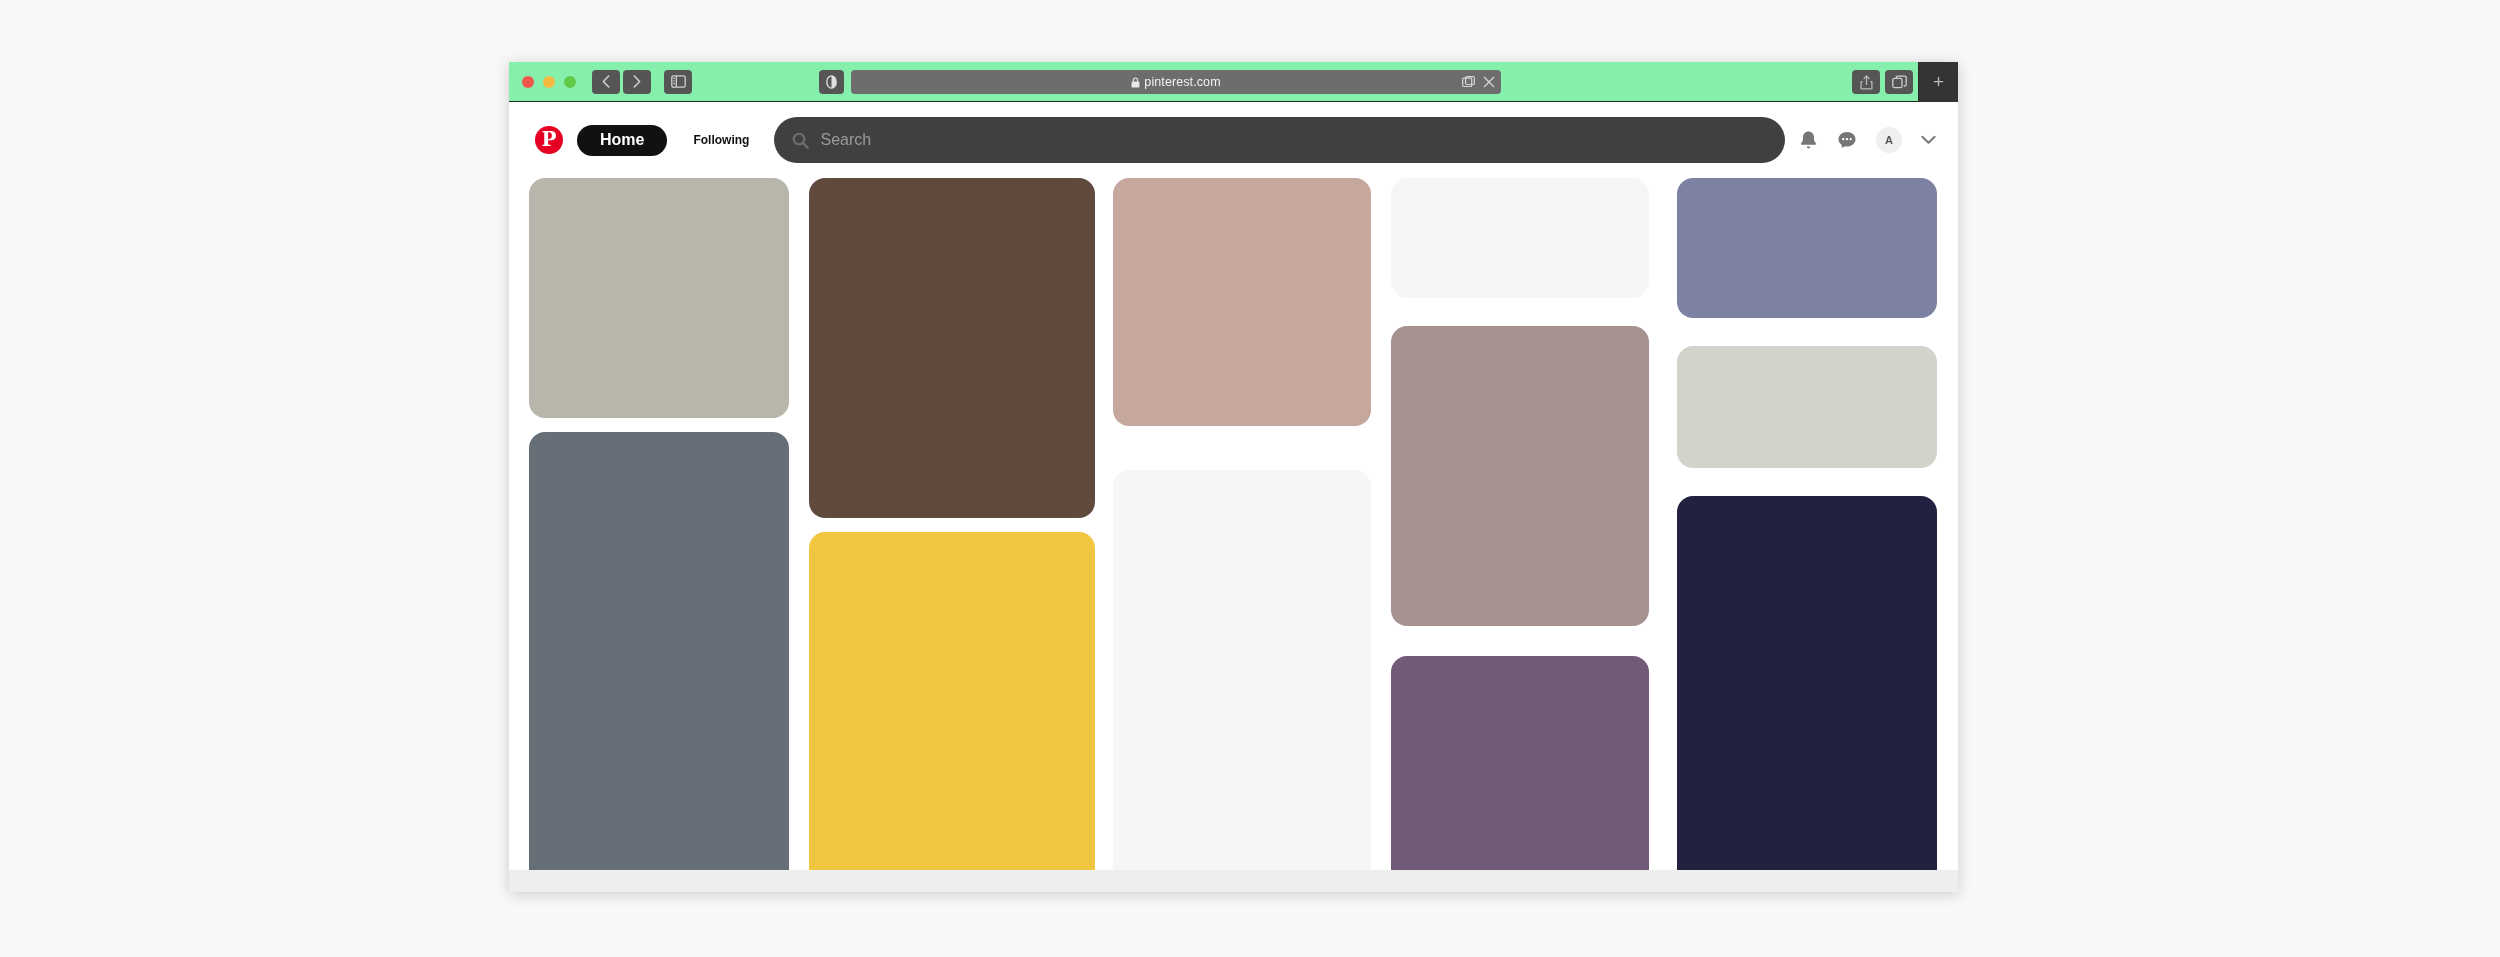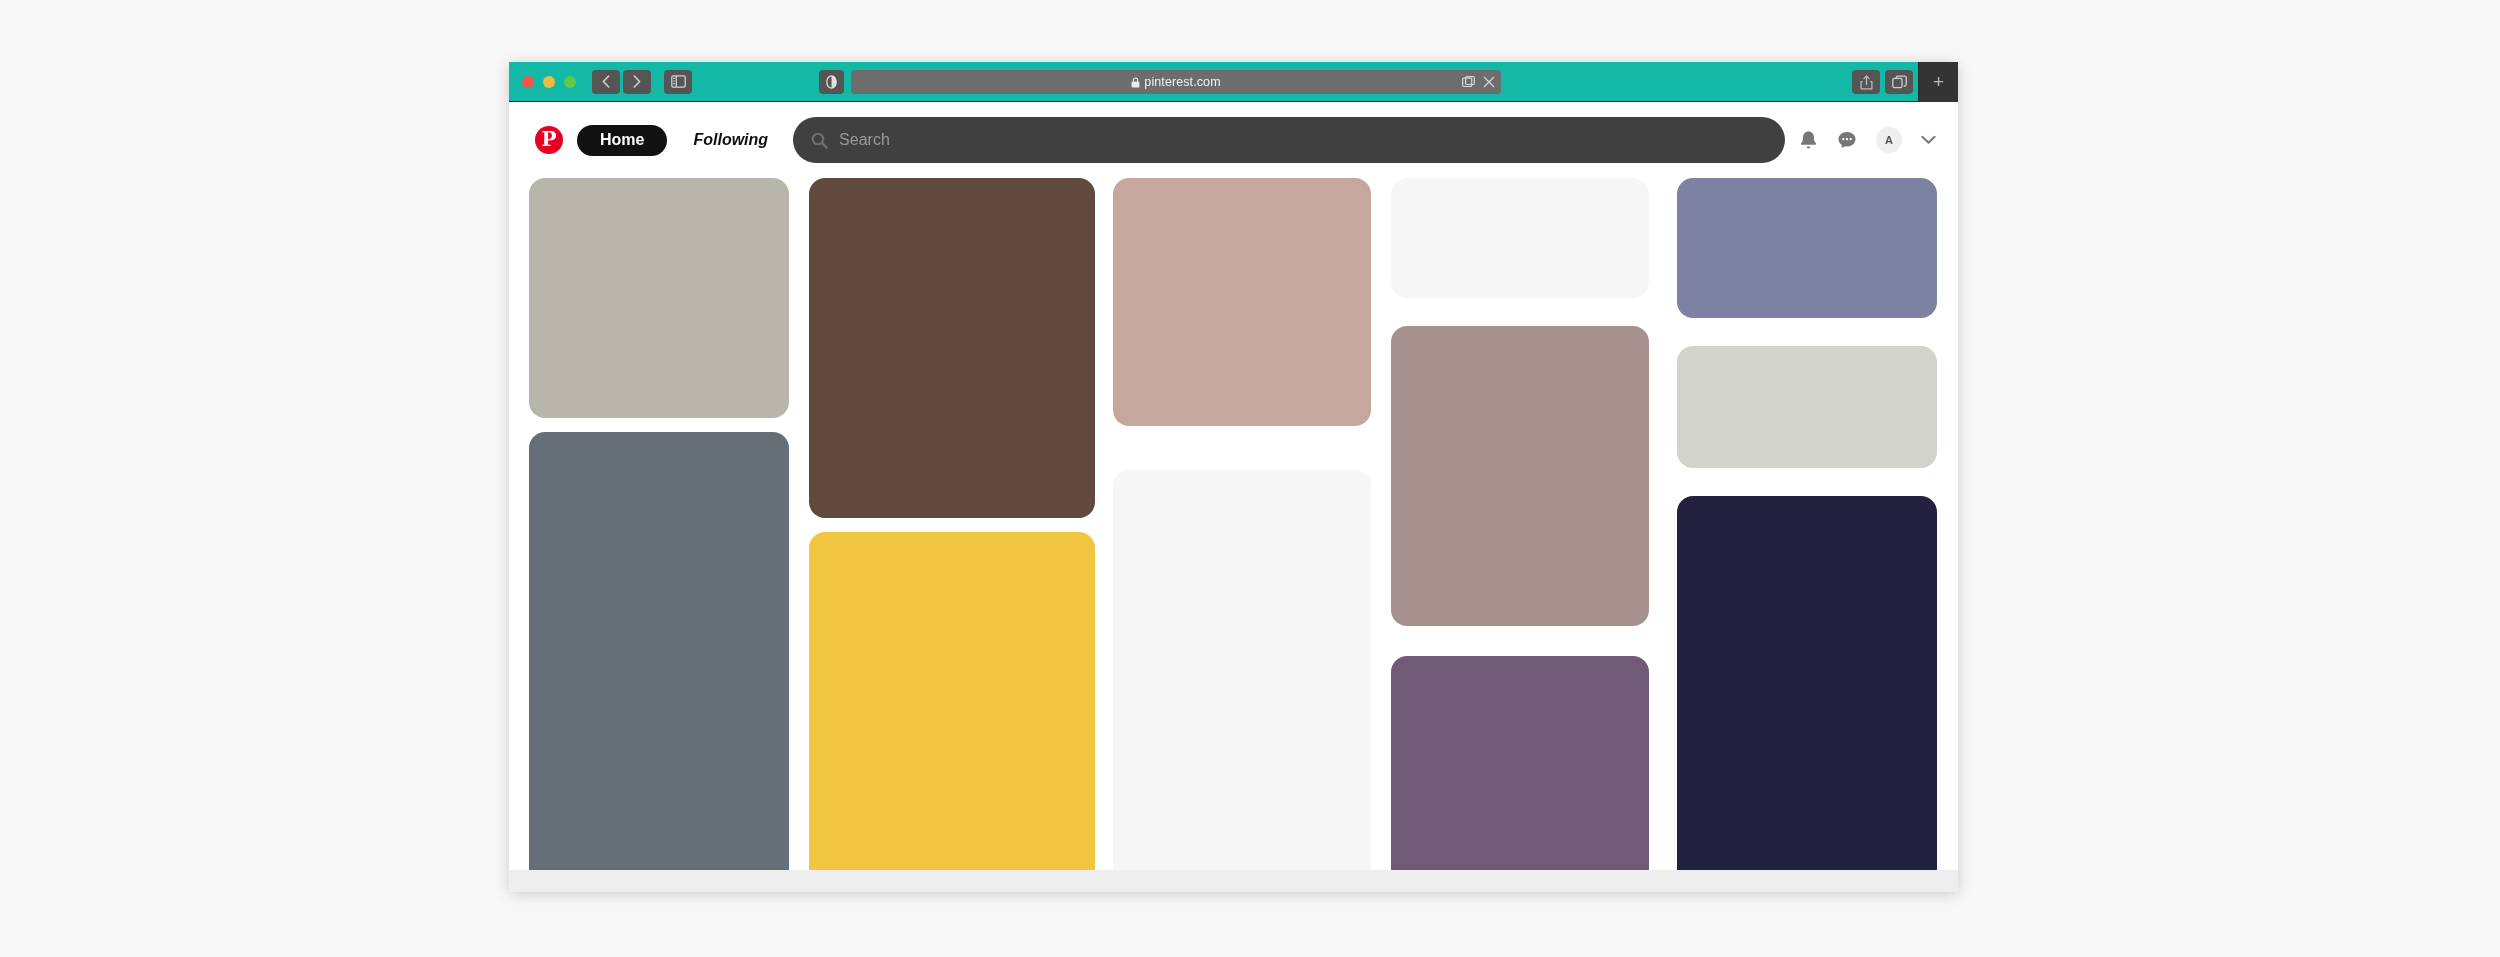--- a/index.html
+++ b/index.html
@@ -24,7 +24,7 @@
   #titlebar{
     position:relative;
     height:40px; width:100%;
-    background:#14b8a6;
+    background:#86efac;
     border-bottom:1px solid #232323;
     display:flex; align-items:center;
   }

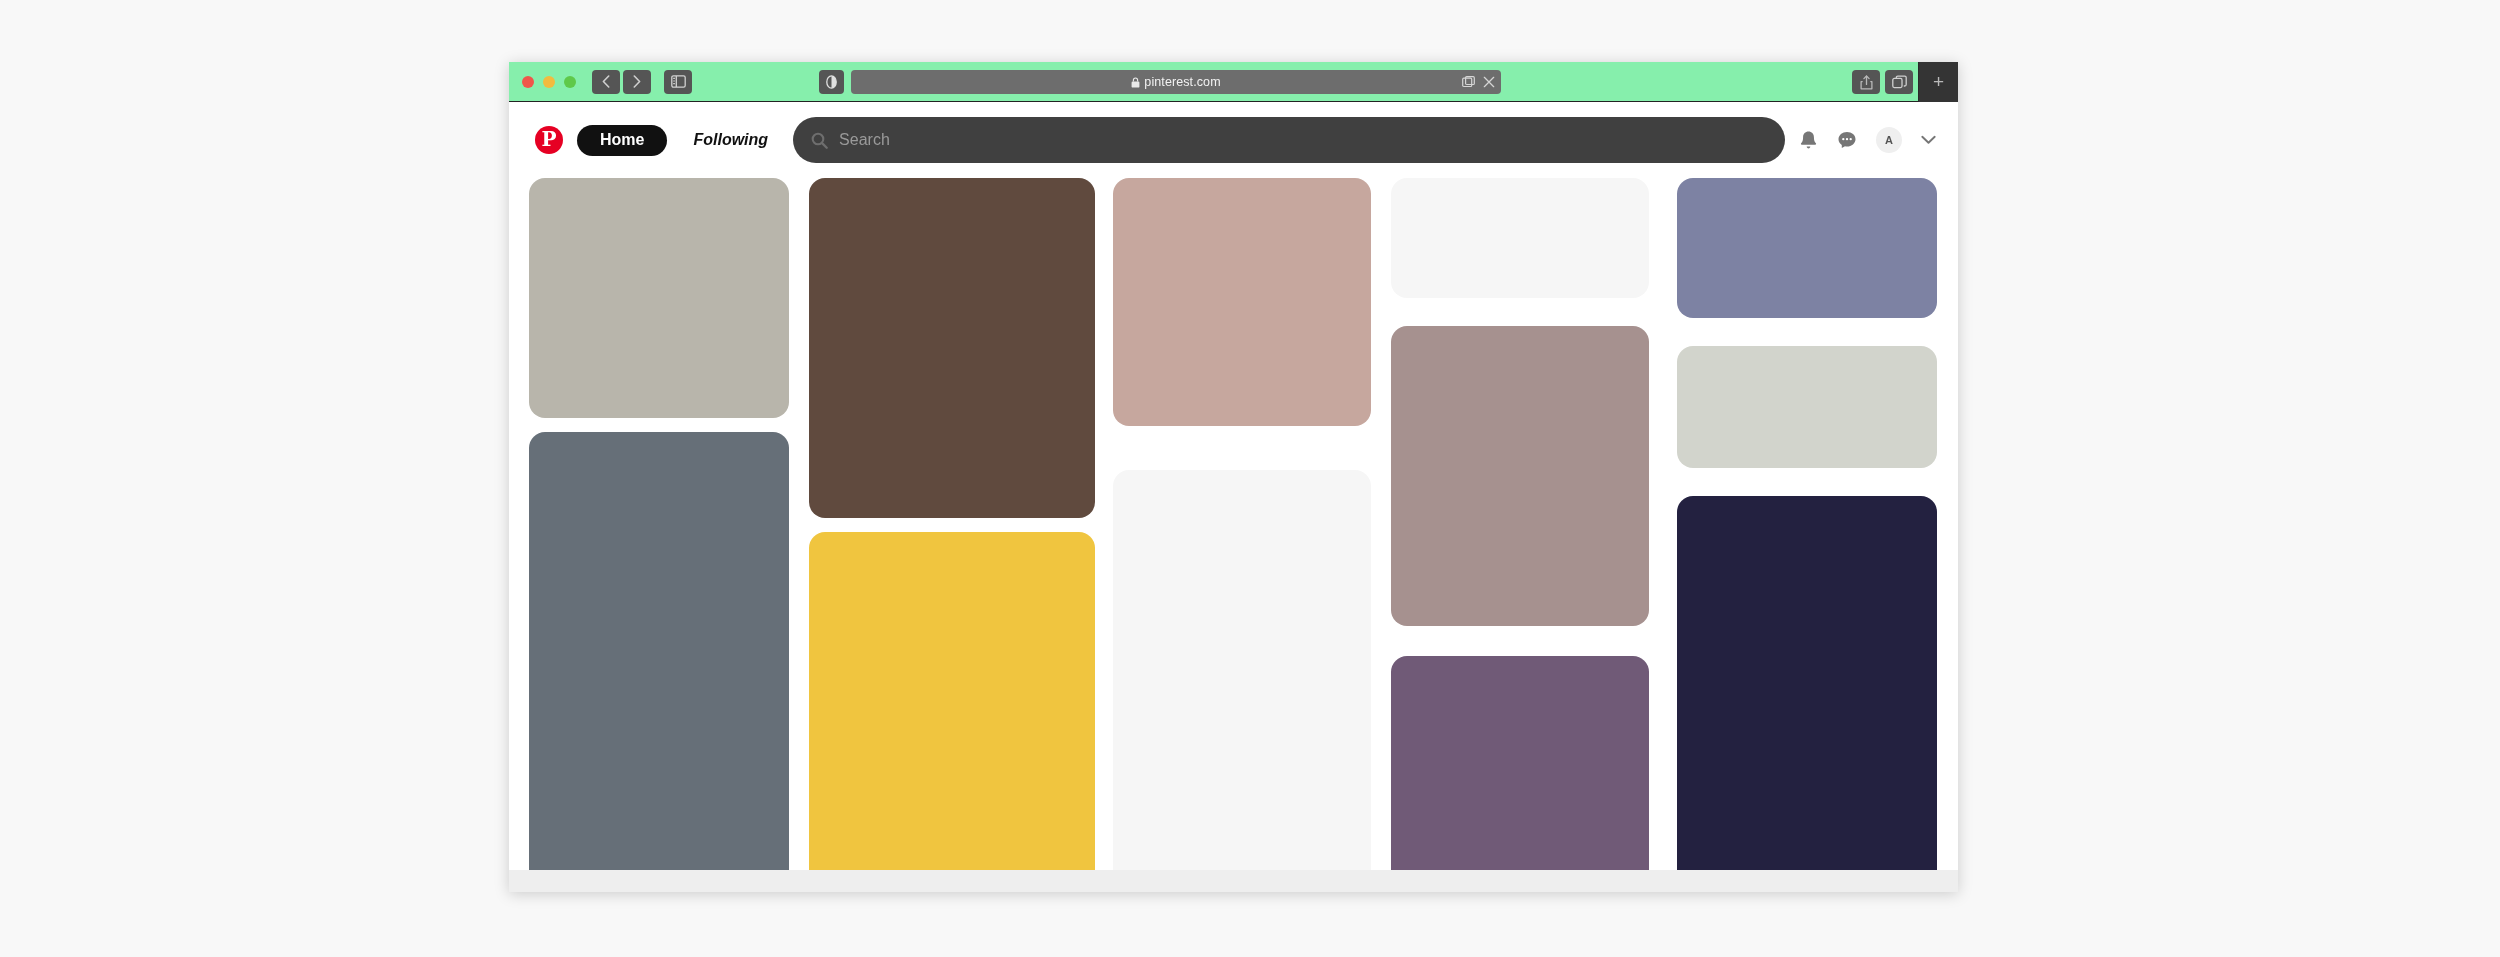--- a/index.html
+++ b/index.html
@@ -118,9 +118,8 @@
   #following-link{
     margin-left:14px; padding:0 12px;
     height:46px; display:flex; align-items:center;
-    font-size:16px; font-weight:700; color:#111111;
+    font-size:12px; font-weight:700; color:#111111;
     flex:0 0 auto;
-    font-style:italic;
   }
   #search-wrap{
     flex:1 1 auto;

